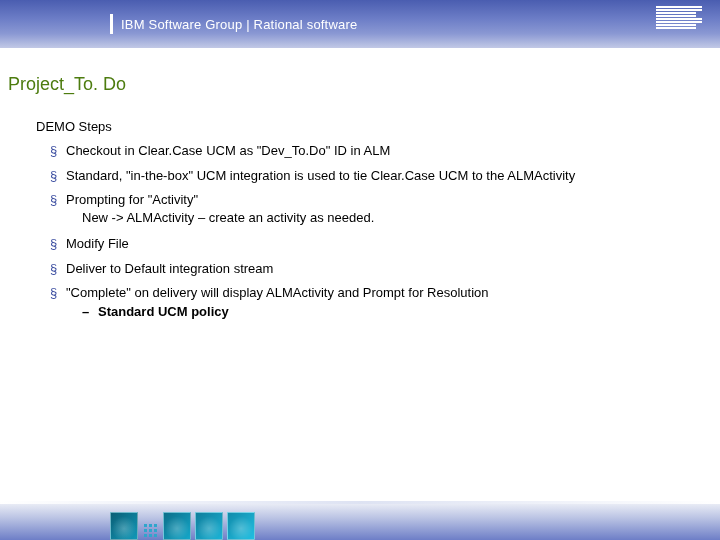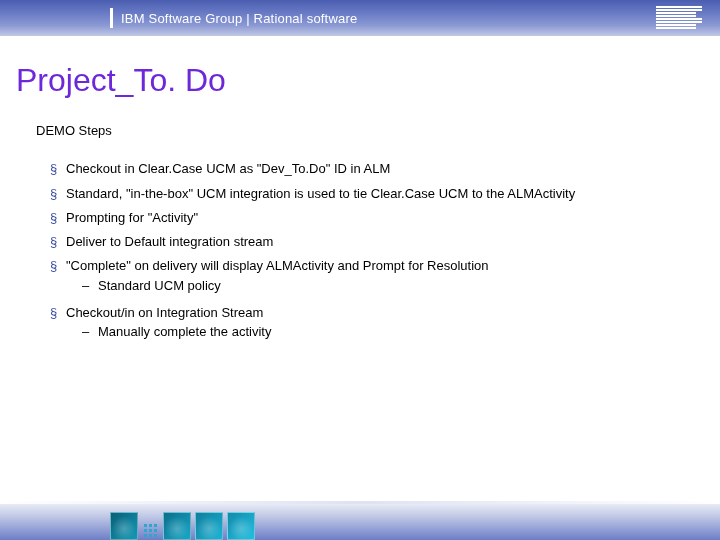--- a/index.html
+++ b/index.html
@@ -12,7 +12,7 @@
   }
   
   .banner{
-    height:36px;
+    height:48px;
     background:linear-gradient(#4a5db0 0%,#6d7ec7 40%,#8a98d3 70%,#c2c9e6 100%);
     display:flex;align-items:center;
     position:relative;

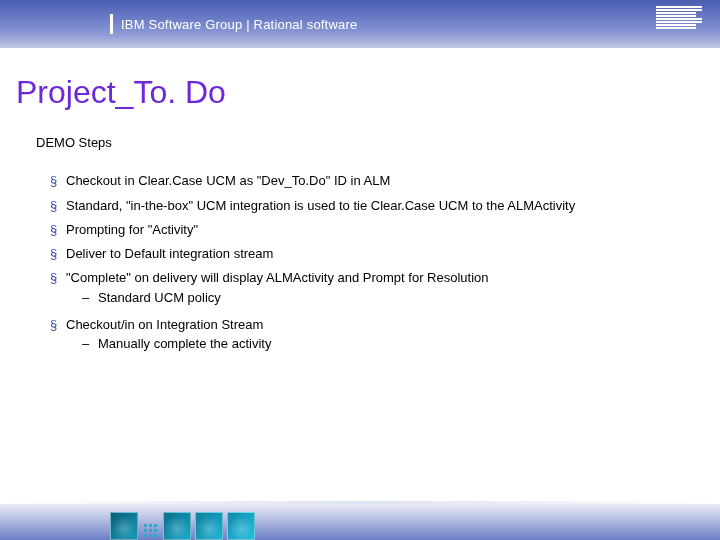--- a/index.html
+++ b/index.html
@@ -43,9 +43,9 @@
   .ibm-logo .stripe.s8{width:40px}
   
   .slide-title{
-    color:#6d28d9;
-    font-size:32px;
-    margin:26px 0 0 16px;
+    color:#4d7c0f;
+    font-size:18px;
+    margin:26px 0 0 8px;
     font-weight:400;
   }
   

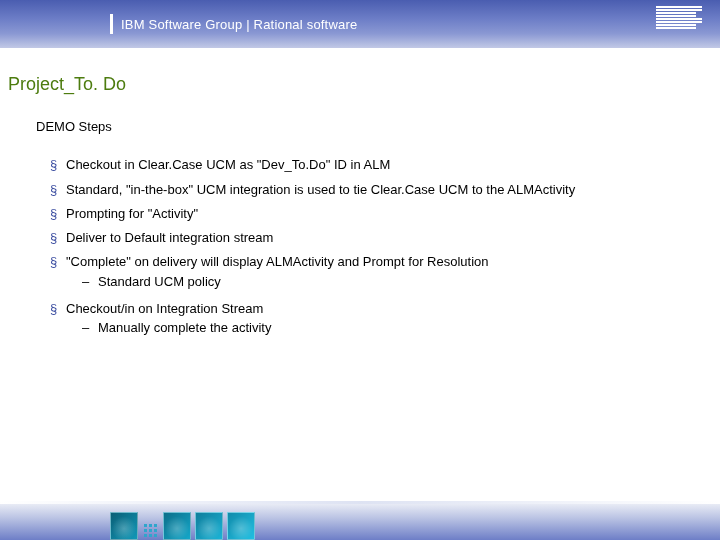--- a/index.html
+++ b/index.html
@@ -56,7 +56,7 @@
     line-height:1.25;
   }
   .heading{
-    margin-bottom:18px;
+    margin-bottom:4px;
   }
   ul.bullets{
     list-style:none;

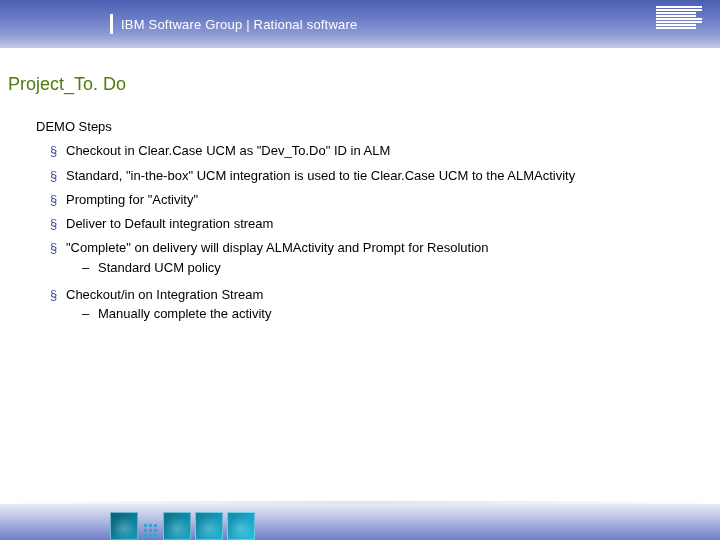--- a/index.html
+++ b/index.html
@@ -156,6 +156,7 @@
 
     <li>
       <span>Prompting for "Activity"</span>
+      <div class="subline">New -&gt; ALMActivity – create an activity as needed.</div>
     </li>
 
 

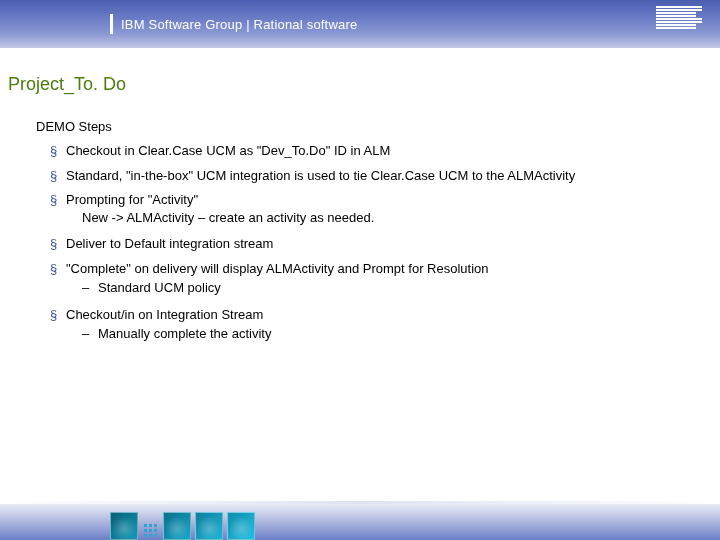--- a/index.html
+++ b/index.html
@@ -159,6 +159,9 @@
       <div class="subline">New -&gt; ALMActivity – create an activity as needed.</div>
     </li>
 
+    <li>
+      <span>Modify File</span>
+    </li>
 
 
     <li>

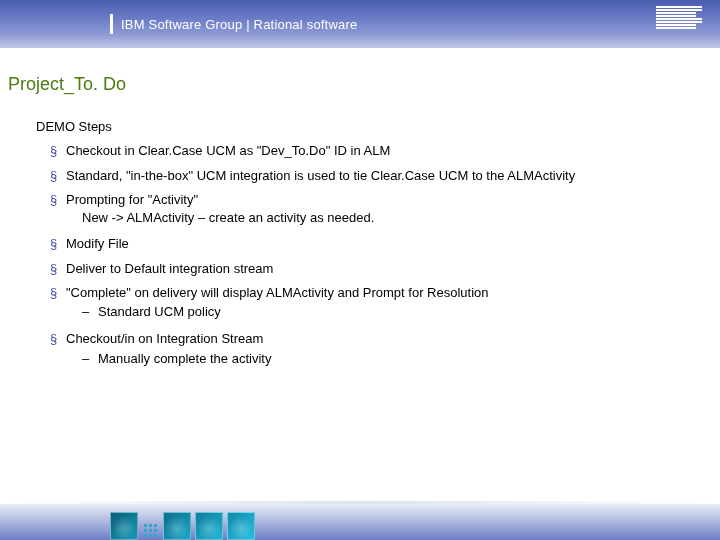--- a/index.html
+++ b/index.html
@@ -78,6 +78,7 @@
   .dash-sub{
     padding:3px 0 3px 32px;
     position:relative;
+    font-weight:bold;
   }
   .dash-sub::before{
     content:"–";

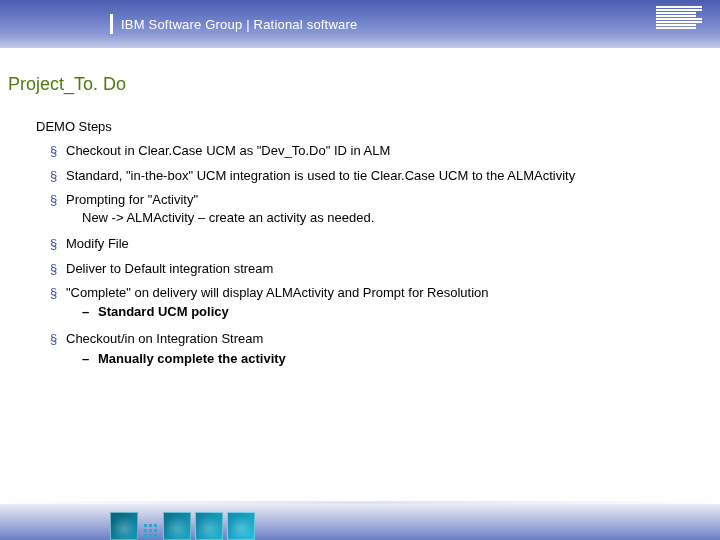--- a/index.html
+++ b/index.html
@@ -175,10 +175,6 @@
     </li>
 
 
-    <li>
-      <span>Checkout/in on Integration Stream</span>
-      <div class="dash-sub">Manually complete the activity</div>
-    </li>
 
   </ul>
 </div>

